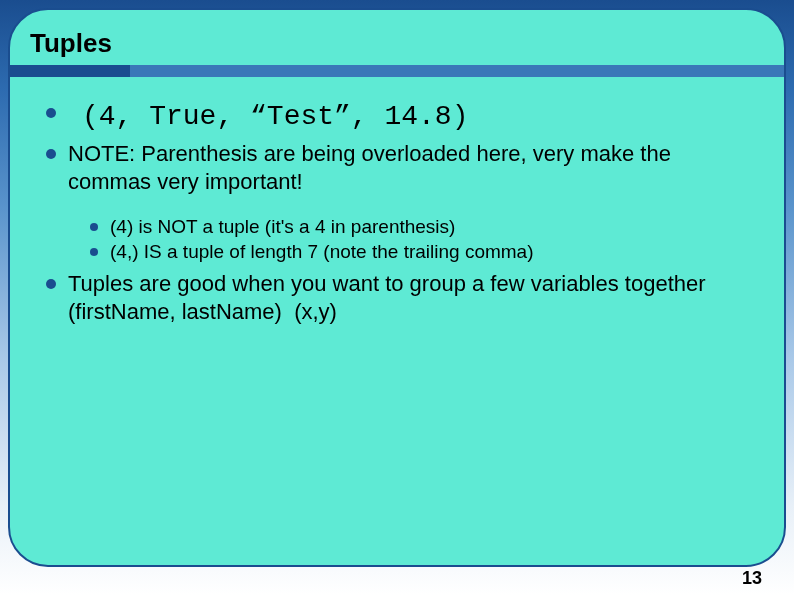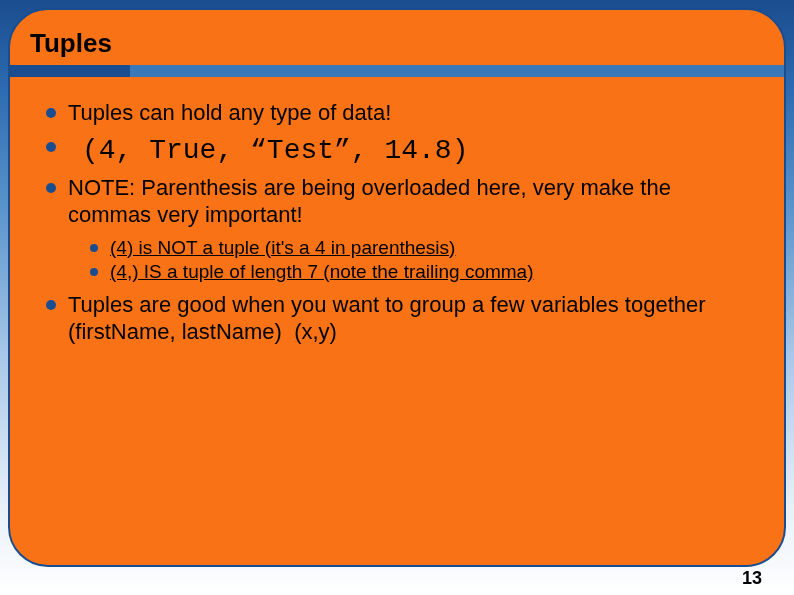--- a/index.html
+++ b/index.html
@@ -17,7 +17,7 @@
     left: 8px;
     right: 8px;
     bottom: 28px;
-    background: #f97316;
+    background: #5eead4;
     border: 2px solid #1a4d8f;
     border-radius: 40px;
     padding: 18px 30px 20px 30px;

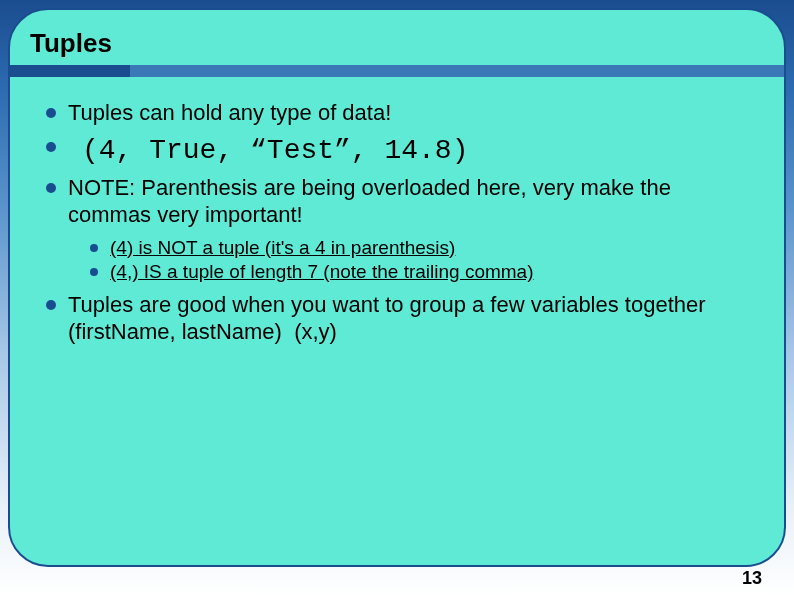--- a/index.html
+++ b/index.html
@@ -119,9 +119,6 @@
   <div class="content">
     <ul class="top-list">
       <li>
-        <span>Tuples can hold any type of data!</span>
-      </li>
-      <li>
         <span class="code-line">(4, True, “Test”, 14.8)</span>
       </li>
       <li>

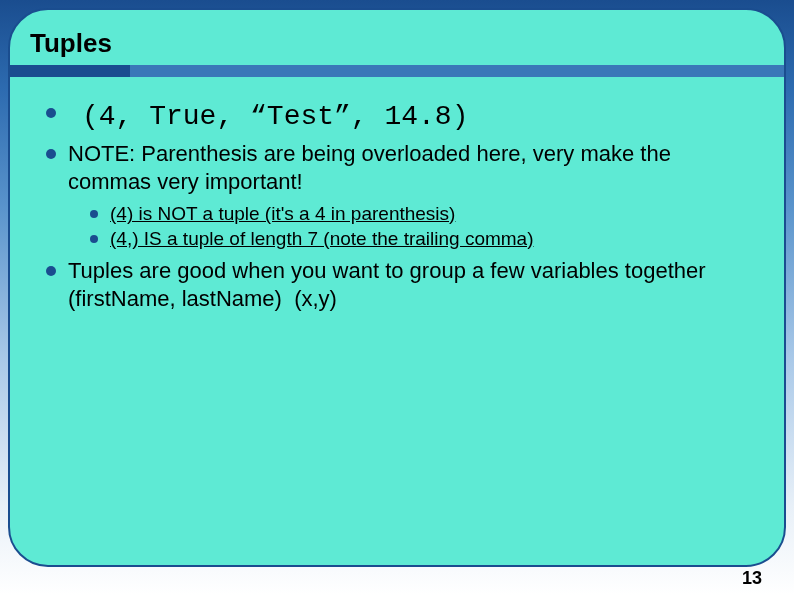--- a/index.html
+++ b/index.html
@@ -70,9 +70,8 @@
   }
   ul.sub-list {
     list-style: none;
-    margin-top: 7px;
+    margin-top: 20px;
     margin-bottom: 6px;
-    text-decoration: underline;
   }
   ul.sub-list > li {
     position: relative;

